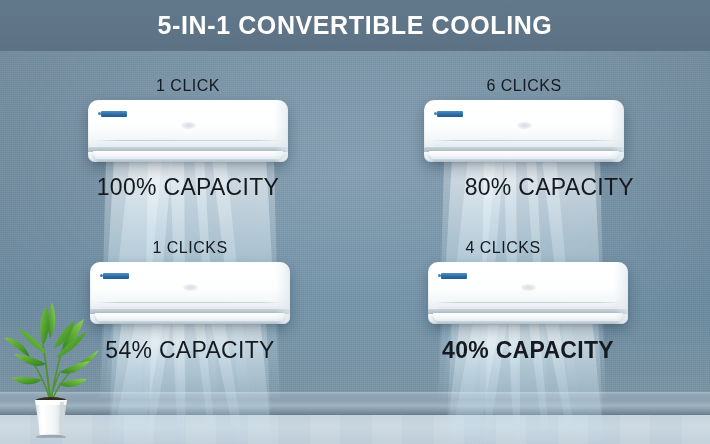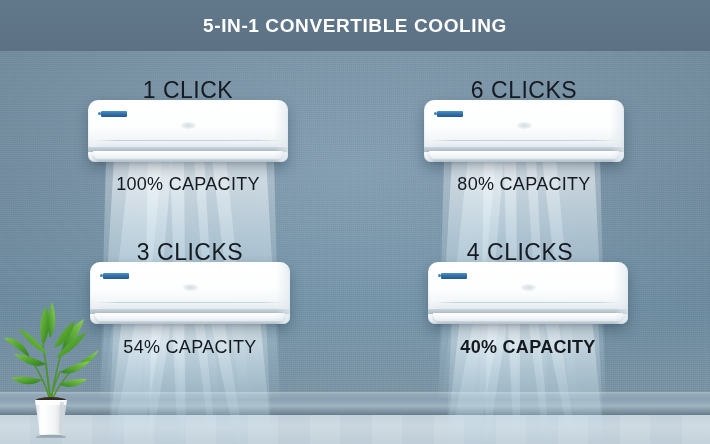--- a/index.html
+++ b/index.html
@@ -20,7 +20,7 @@
     z-index:40;
   }
   .header-title {
-    color:#ffffff; font-size:19px; font-weight:bold;
+    color:#ffffff; font-size:25px; font-weight:bold;
     letter-spacing:0.6px; white-space:nowrap;
     font-family:"Liberation Sans", sans-serif;
   }

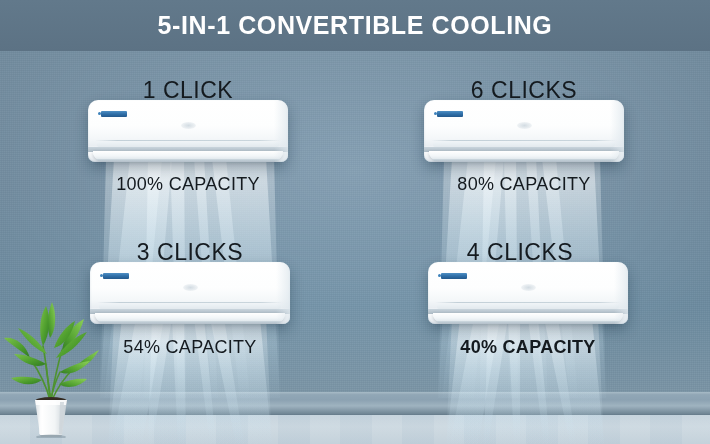--- a/index.html
+++ b/index.html
@@ -135,7 +135,7 @@
     text-align:center;
     font-family:"Liberation Sans", sans-serif;
   }
-  .click-label { font-size:23px; font-weight:normal; letter-spacing:0.5px; }
+  .click-label { font-size:16px; font-weight:normal; letter-spacing:0.5px; }
   .cap-label   { font-size:18px; font-weight:normal; letter-spacing:0.3px; }
 
   

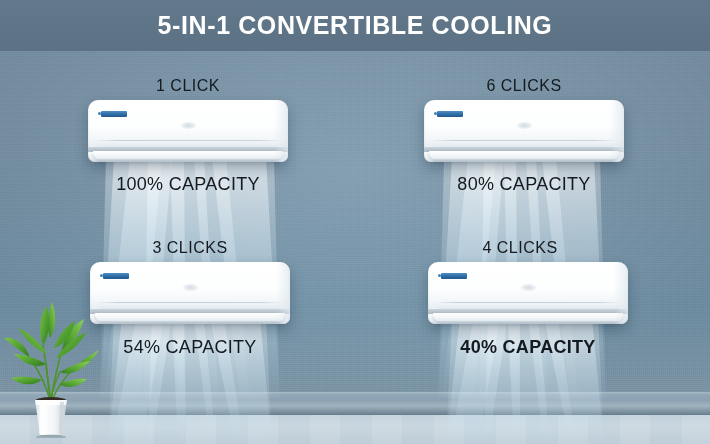--- a/index.html
+++ b/index.html
@@ -136,7 +136,7 @@
     font-family:"Liberation Sans", sans-serif;
   }
   .click-label { font-size:16px; font-weight:normal; letter-spacing:0.5px; }
-  .cap-label   { font-size:18px; font-weight:normal; letter-spacing:0.3px; }
+  .cap-label   { font-size:23px; font-weight:normal; letter-spacing:0.3px; }
 
   
   .plant { position:absolute; z-index:25; }

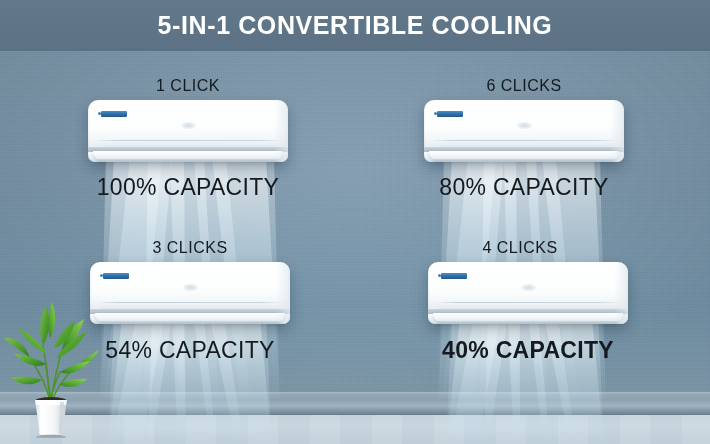--- a/index.html
+++ b/index.html
@@ -280,7 +280,7 @@
     <div class="ac-rightcap"></div>
   </div>
   <div class="click-label" style="left:424px; top:77px; width:200px;">6 CLICKS</div>
-  <div class="cap-label" style="left:414px; top:174px; width:220px;">80% CAPACITY</div>
+  <div class="cap-label" style="left:414px; top:174px; width:220px;text-align:right;">80% CAPACITY</div>
 
   <div class="ac-unit" style="left:90px; top:262px;">
     <div class="ac-body"></div>

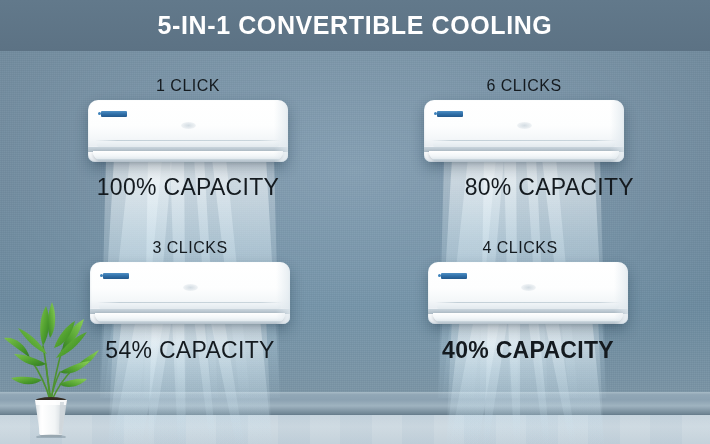--- a/index.html
+++ b/index.html
@@ -295,7 +295,7 @@
     <div class="ac-louver-lip"></div>
     <div class="ac-rightcap"></div>
   </div>
-  <div class="click-label" style="left:90px; top:239px; width:200px;">3 CLICKS</div>
+  <div class="click-label" style="left:90px; top:239px; width:200px;">1 CLICKS</div>
   <div class="cap-label" style="left:80px; top:337px; width:220px;">54% CAPACITY</div>
 
   <div class="ac-unit" style="left:428px; top:262px;">

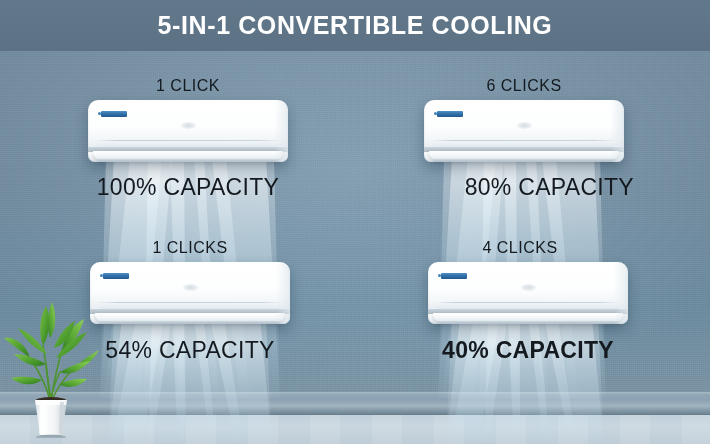--- a/index.html
+++ b/index.html
@@ -311,7 +311,7 @@
     <div class="ac-louver-lip"></div>
     <div class="ac-rightcap"></div>
   </div>
-  <div class="click-label" style="left:420px; top:239px; width:200px;">4 CLICKS</div>
+  <div class="click-label" style="left:403px; top:239px; width:200px;">4 CLICKS</div>
   <div class="cap-label" style="left:418px; top:337px; width:220px;font-weight:bold;">40% CAPACITY</div>
 
   <div class="plant" style="left:2px; top:288px;">

